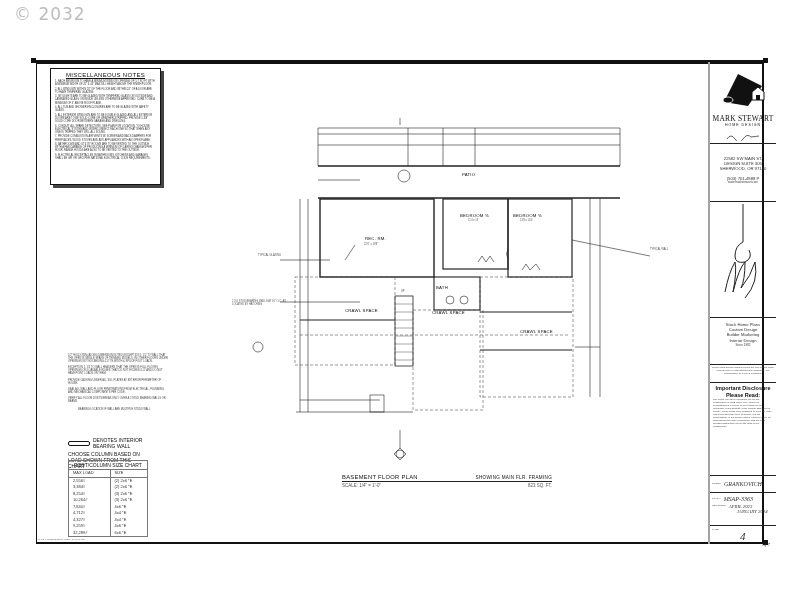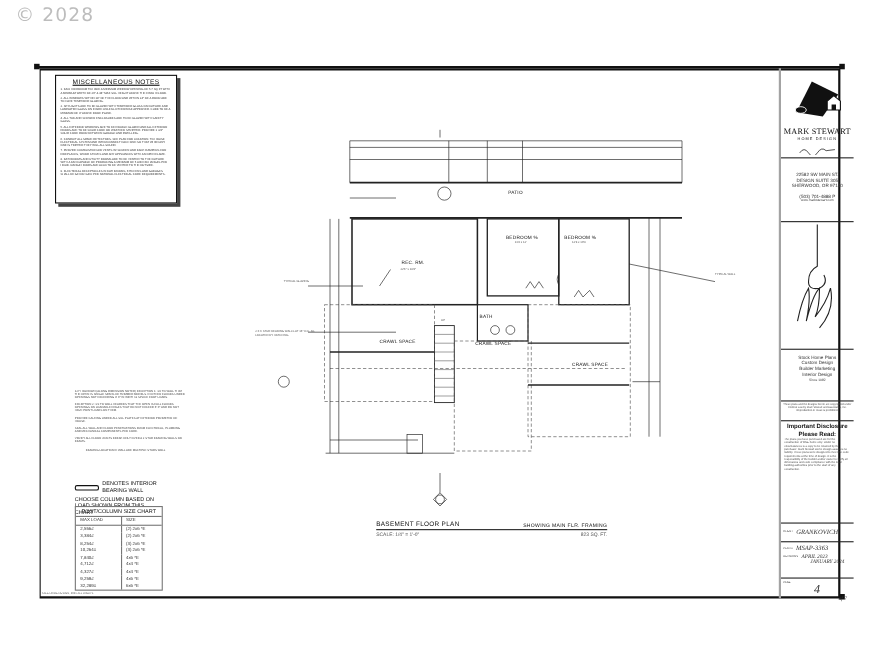--- a/index.html
+++ b/index.html
@@ -39,7 +39,7 @@
 </head>
 <body>
 
-<div class="wm">© 2028</div>
+<div class="wm">© 2032</div>
 
 <div class="sheet-top"></div>
 <div class="corner" style="left:31px;top:58px;"></div>

